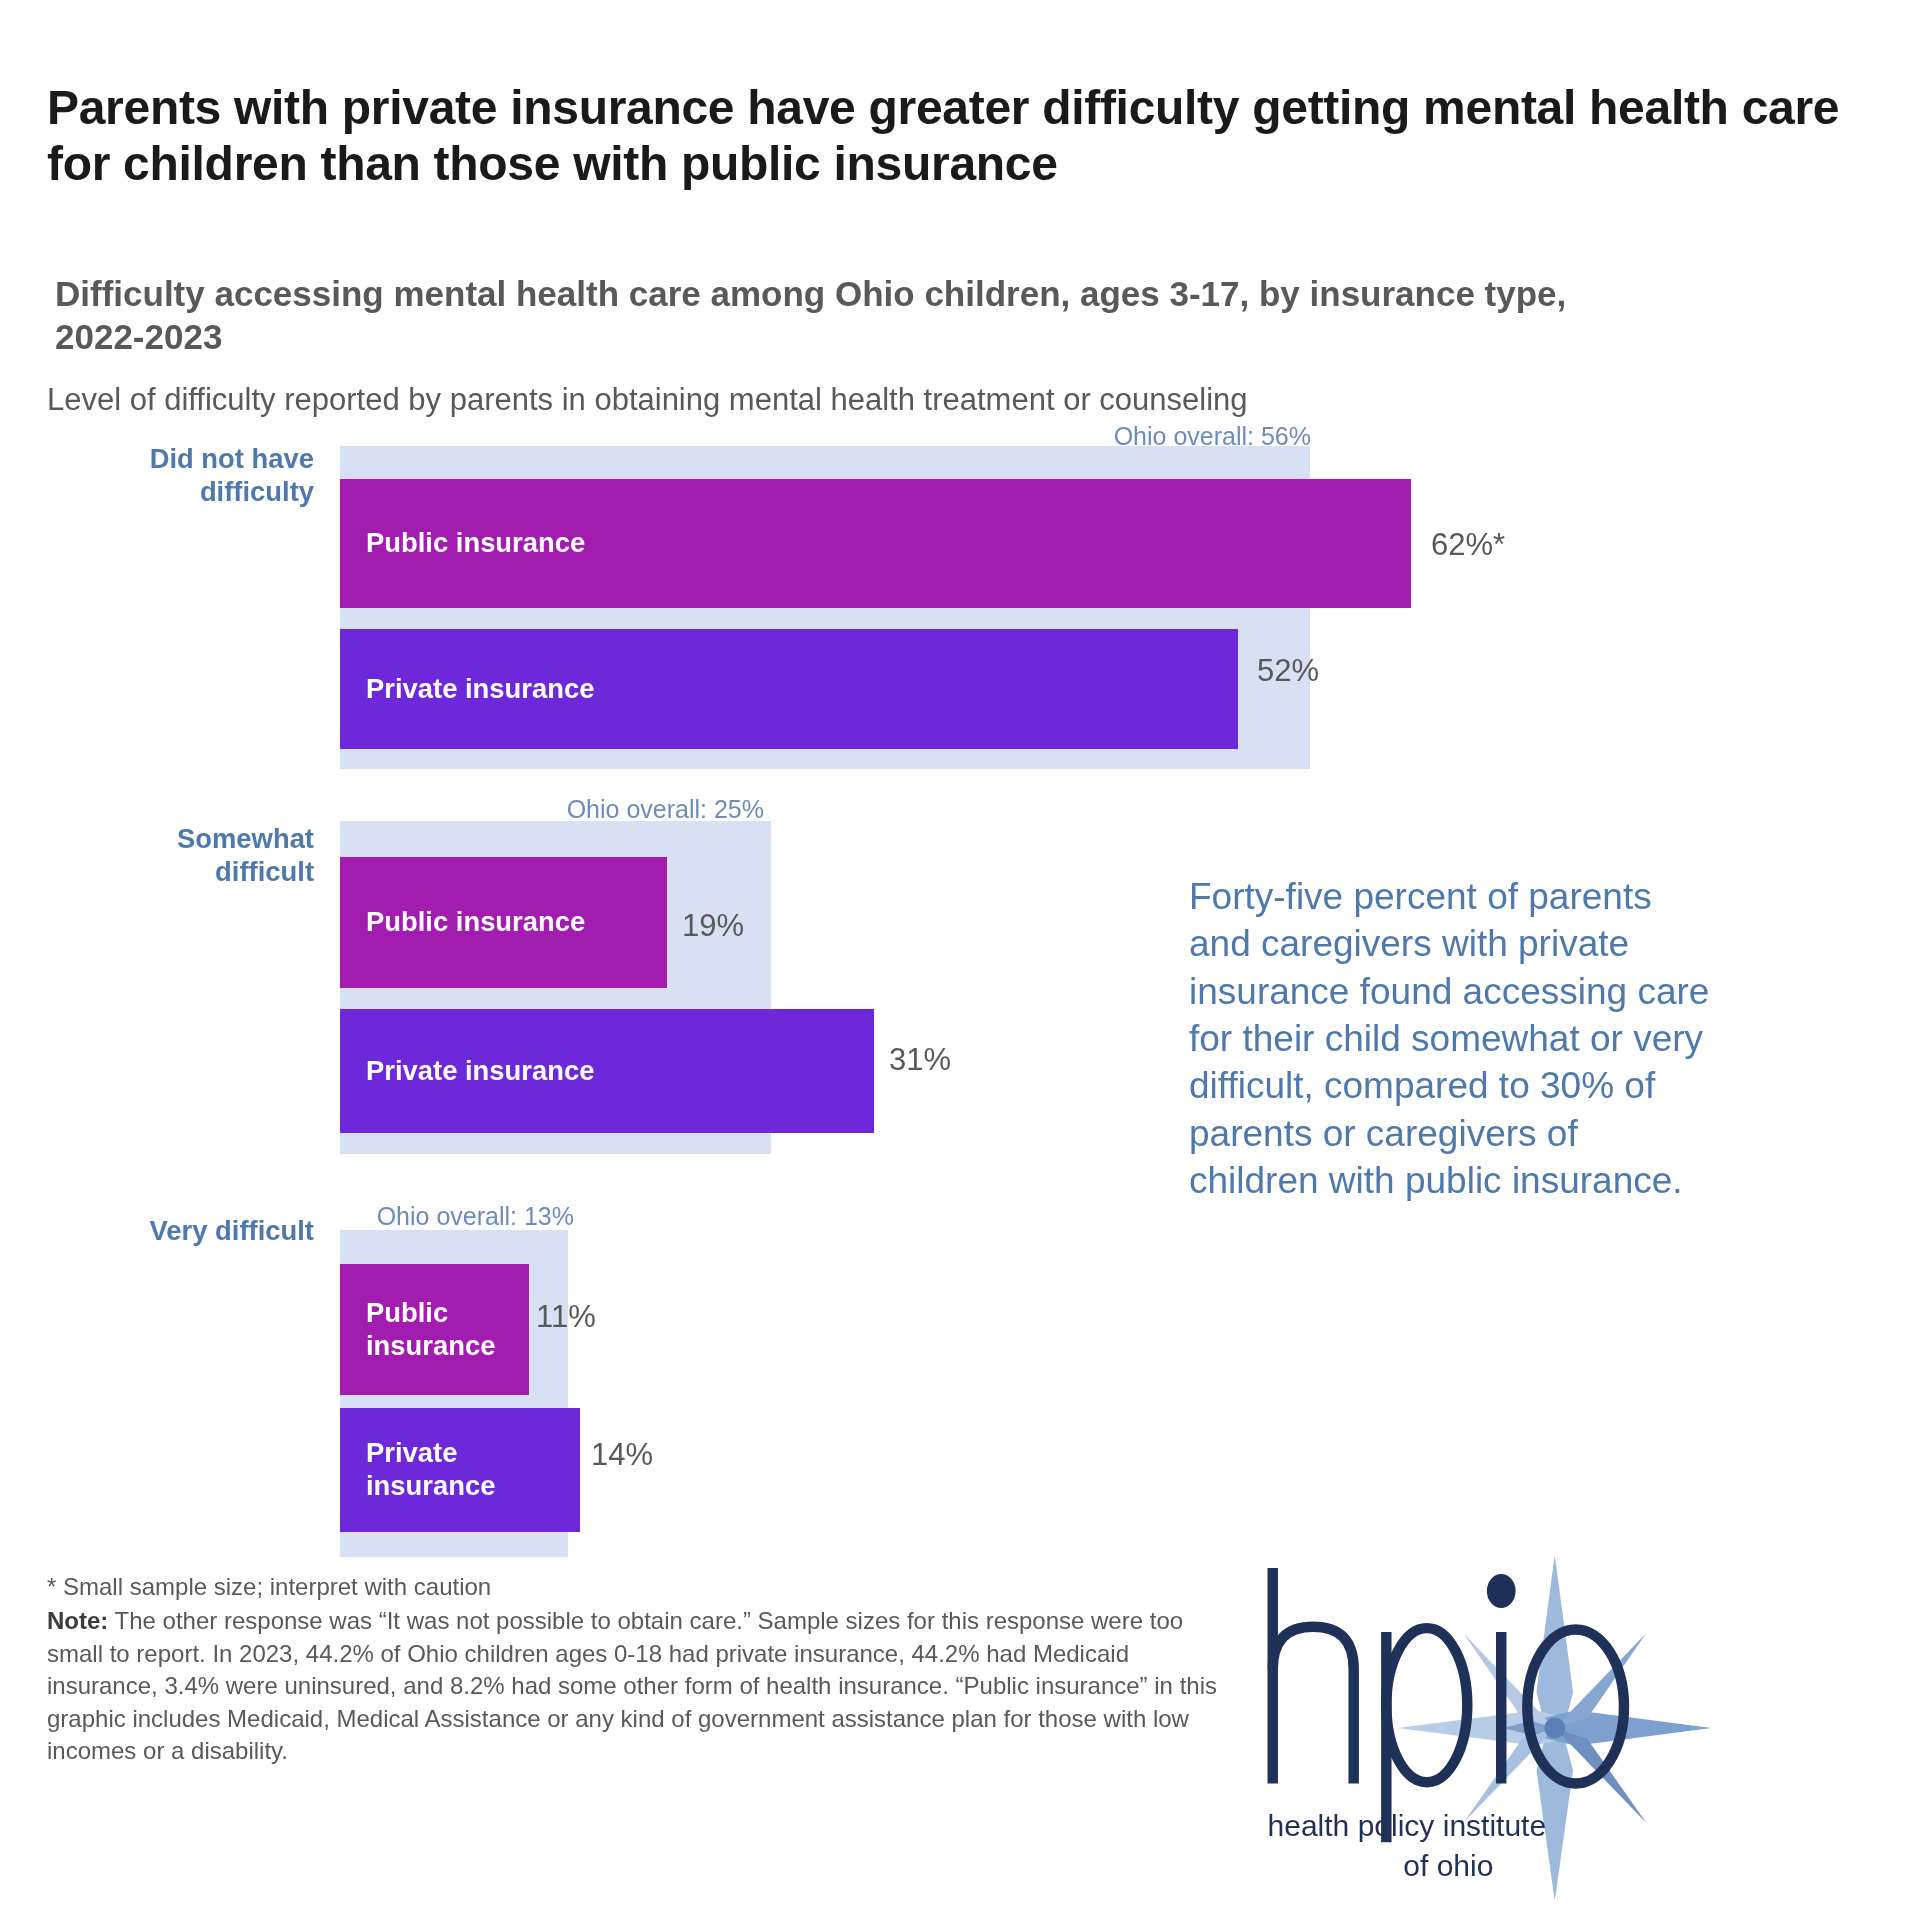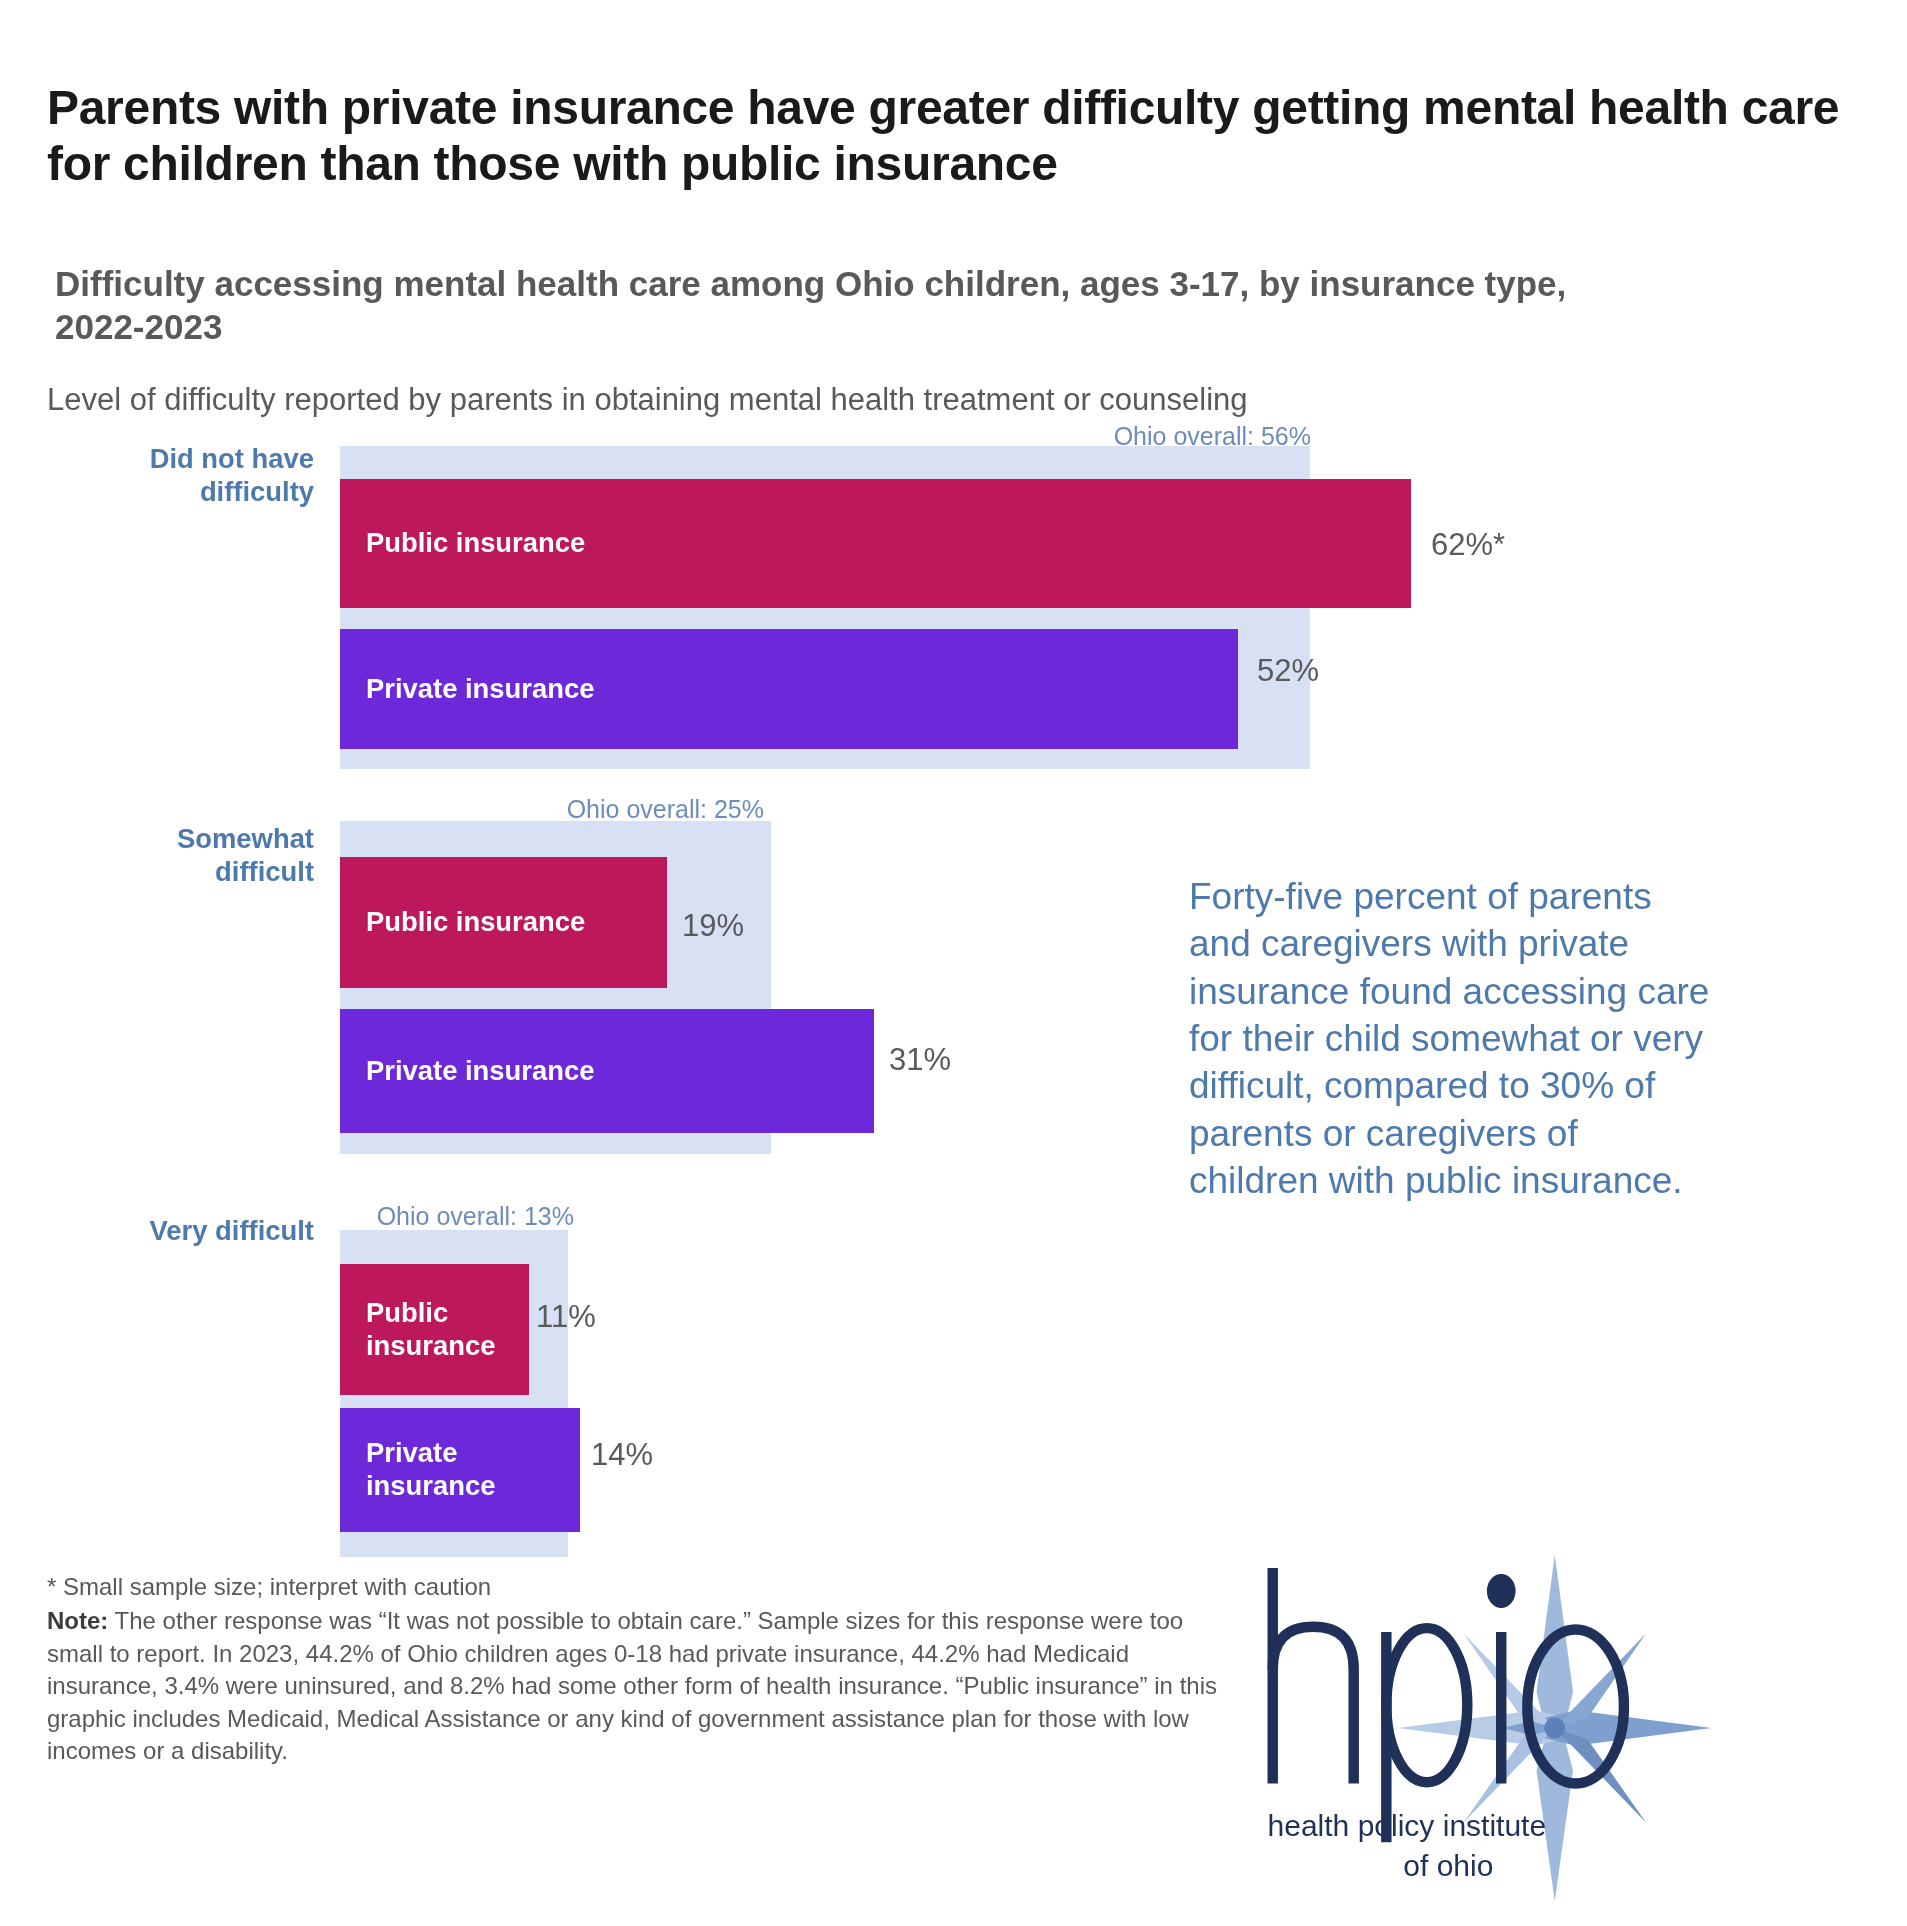--- a/index.html
+++ b/index.html
@@ -20,7 +20,7 @@
     letter-spacing:-0.3px;
   }
   .subtitle{
-    position:absolute;left:55px;top:234px;width:1581px;
+    position:absolute;left:55px;top:244px;width:1581px;
     font-size:35px;line-height:1.22;font-weight:bold;color:#58595b;
   }
   .deck{

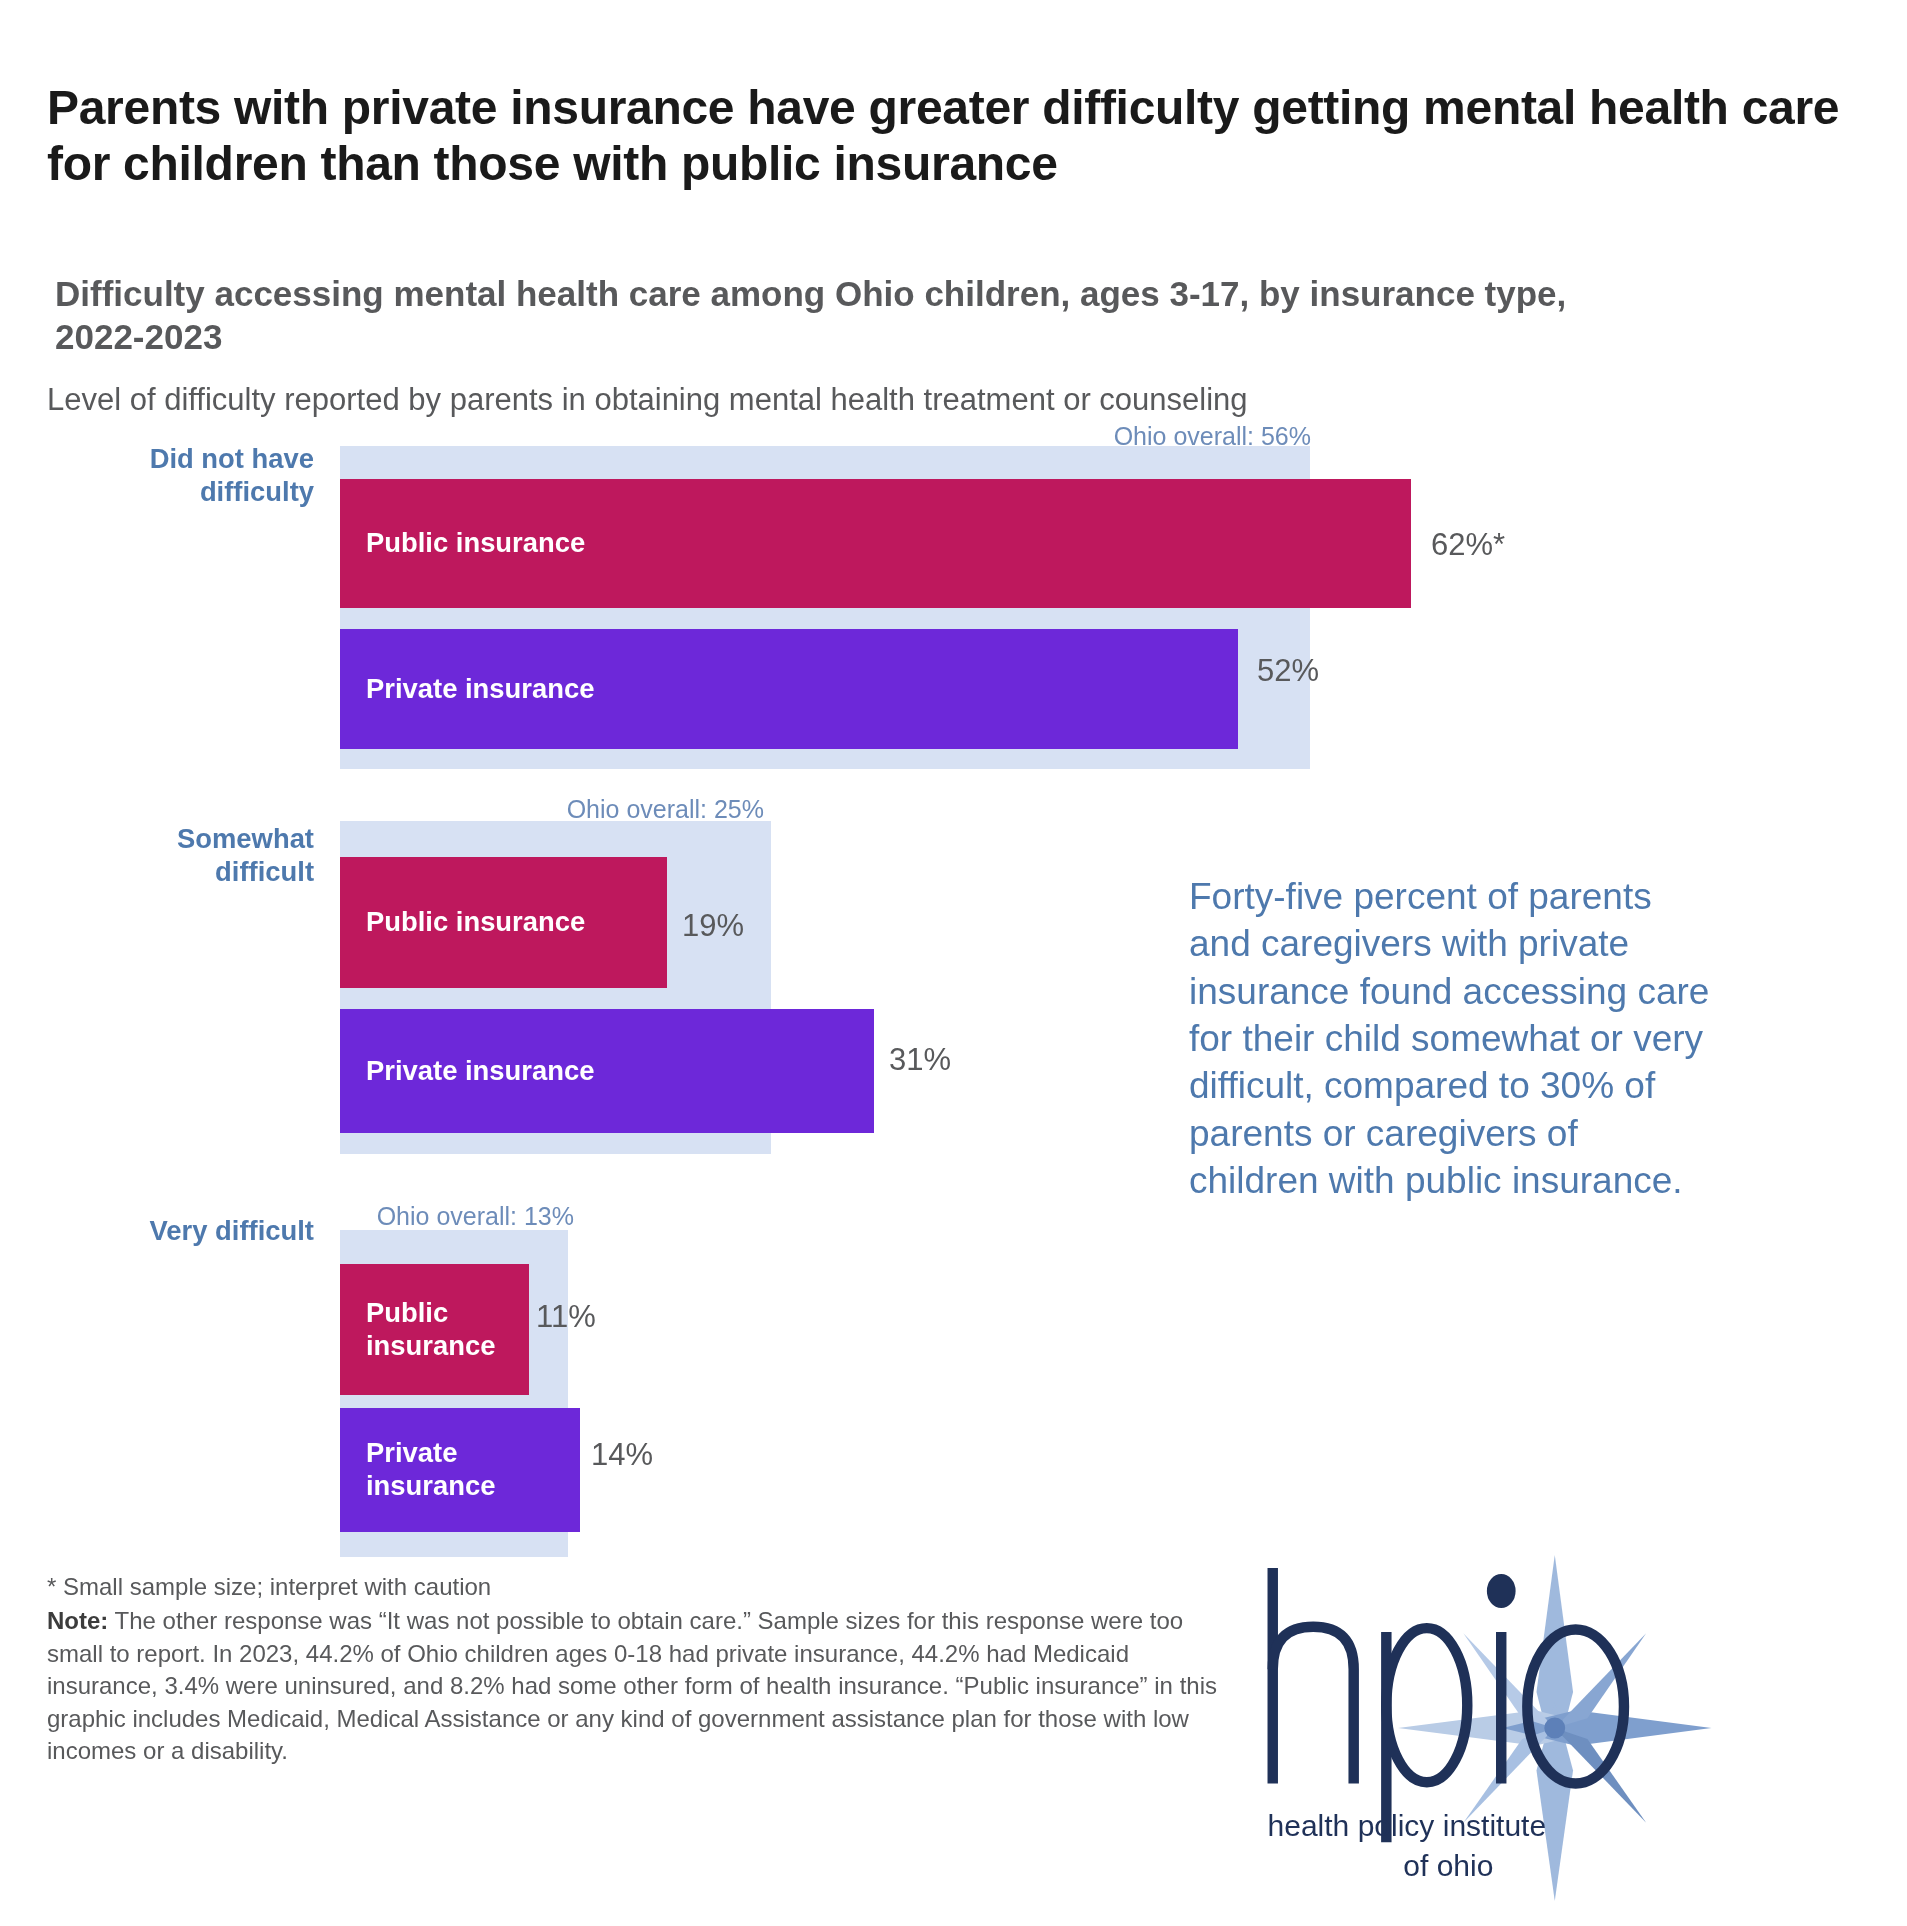--- a/index.html
+++ b/index.html
@@ -47,7 +47,7 @@
 
   .track{position:absolute;background:#d7e1f3;}
   .bar{position:absolute;display:flex;align-items:center;}
-  .bar.public{background:#be185d;}
+  .bar.public{background:#a21caf;}
   .bar.private{background:#6d28d9;}
   .bar-label{
     color:#ffffff;font-weight:bold;font-size:27.4px;line-height:1.2;

